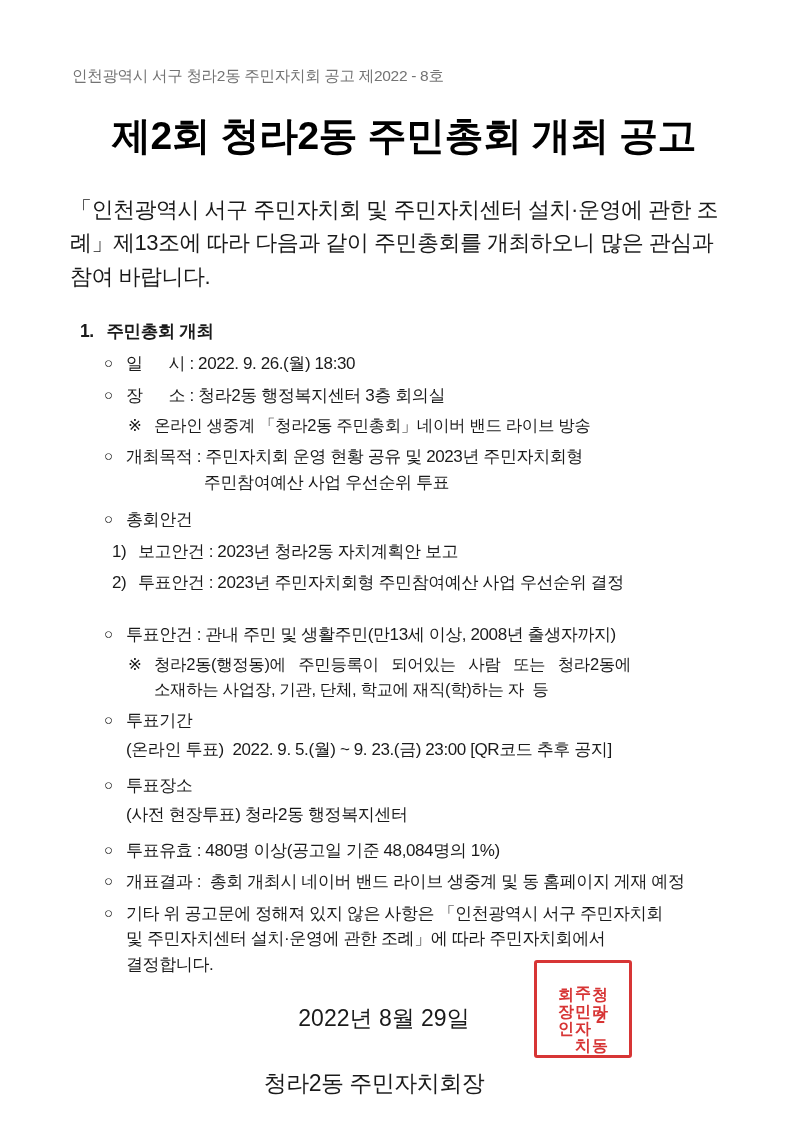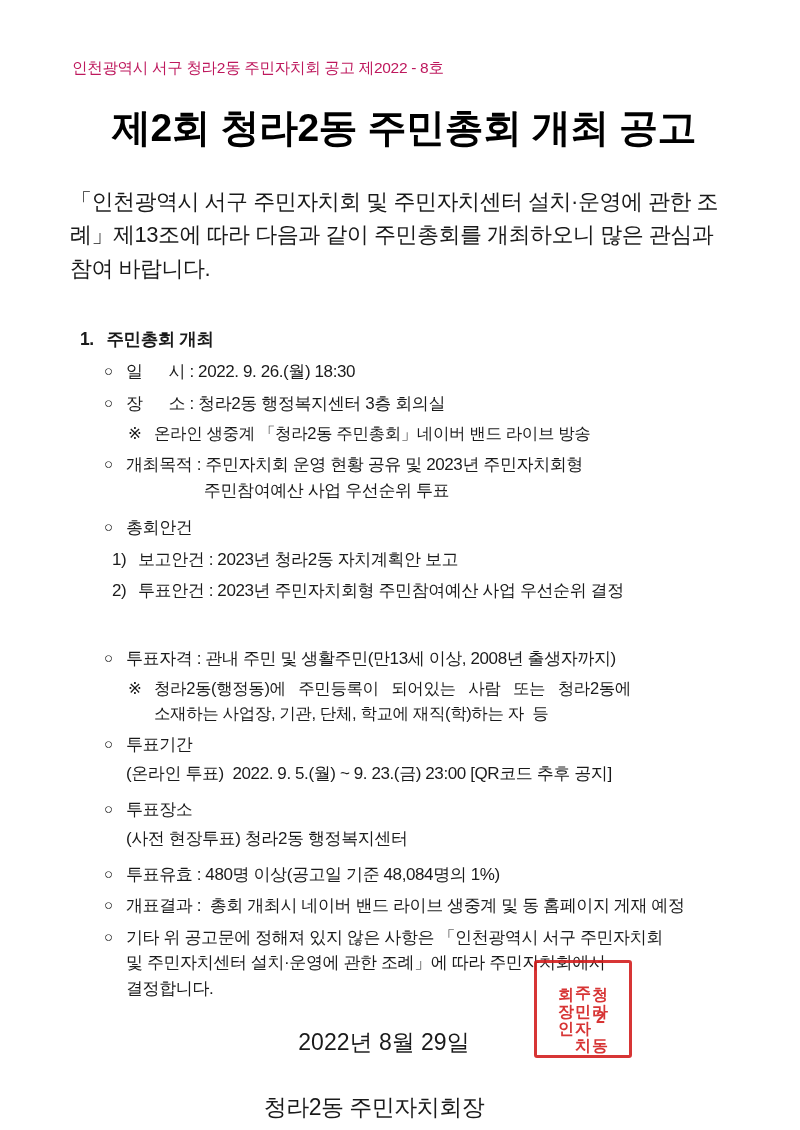--- a/index.html
+++ b/index.html
@@ -25,8 +25,8 @@
   .doc-number {
     font-size: 15.5px;
     letter-spacing: -0.3px;
-    margin: 6px 0 0 6px;
-    color: #be185d;
+    margin: 14px 0 0 6px;
+    color: #737373;
   }
   .doc-title {
     text-align: center;

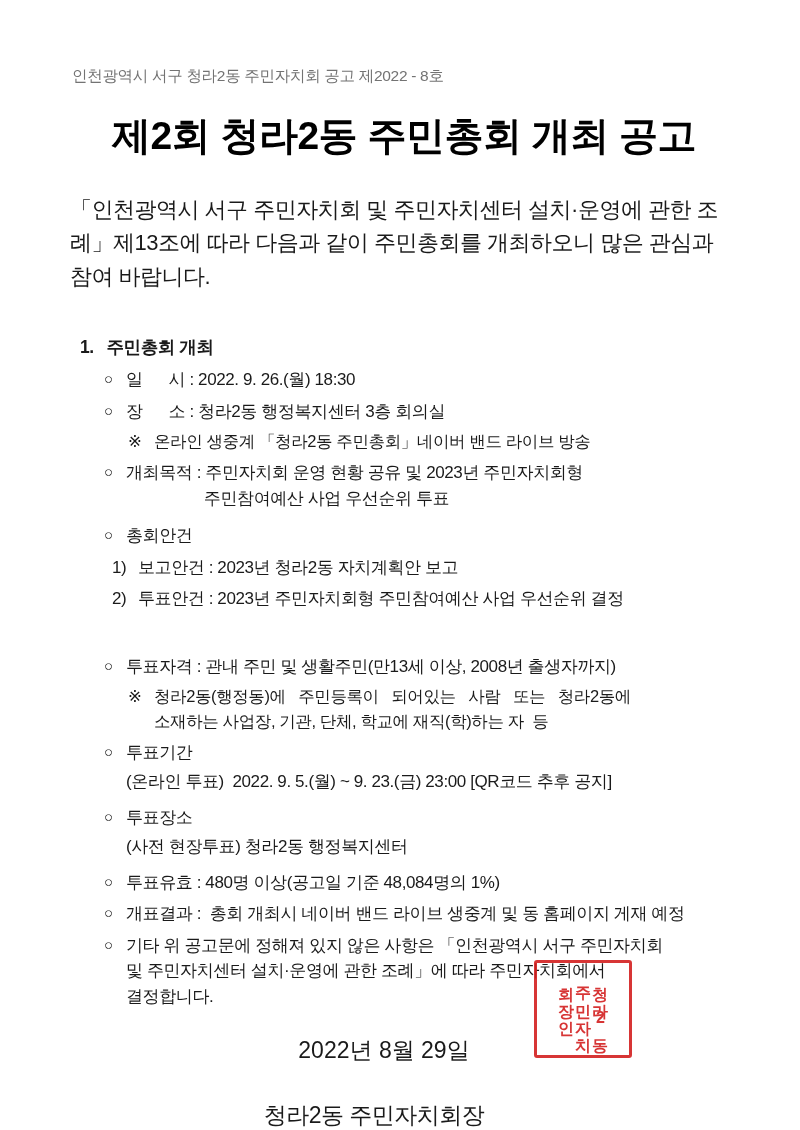--- a/index.html
+++ b/index.html
@@ -44,7 +44,7 @@
     text-align: left;
   }
   .section {
-    margin-top: 42px;
+    margin-top: 26px;
   }
   .section-head {
     font-size: 17.5px;

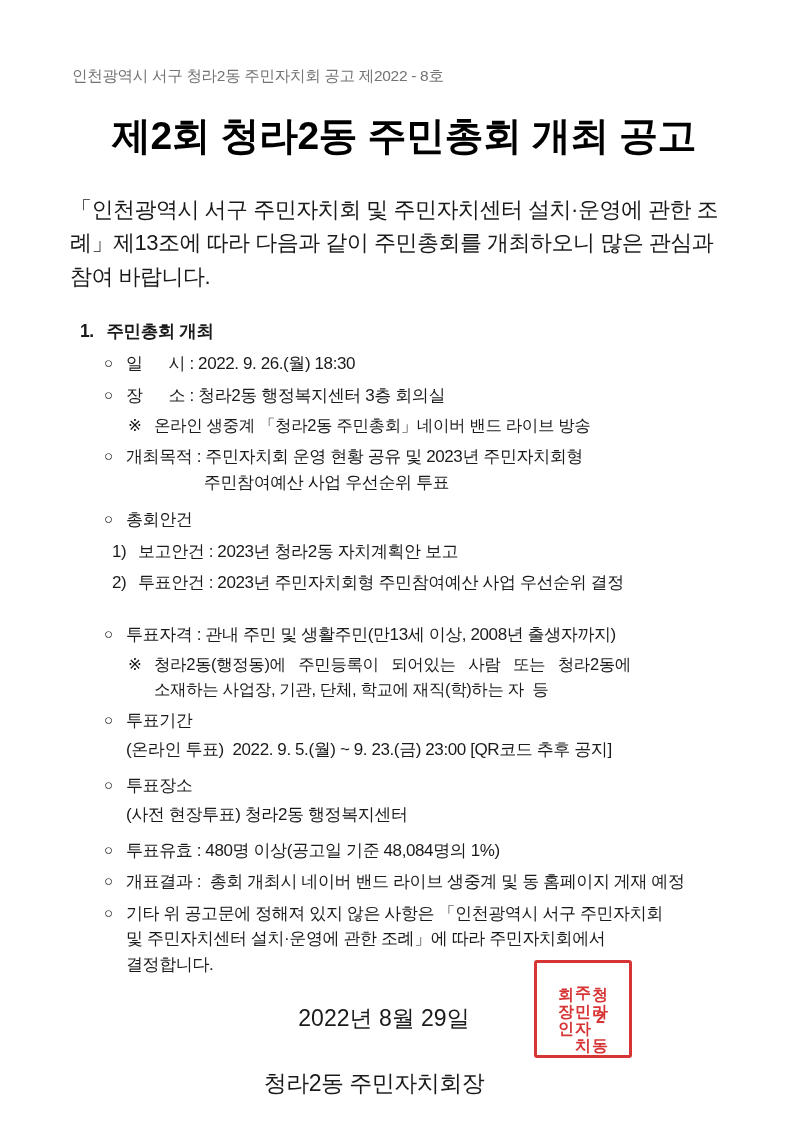--- a/index.html
+++ b/index.html
@@ -223,7 +223,7 @@
 
       <div class="item">
         <span class="bullet">○</span>
-        <span class="item-text">투표자격 : 관내 주민 및 생활주민(만13세 이상, 2008년 출생자까지)</span>
+        <span class="item-text">투표안건 : 관내 주민 및 생활주민(만13세 이상, 2008년 출생자까지)</span>
       </div>
 
       <div class="subitem">

